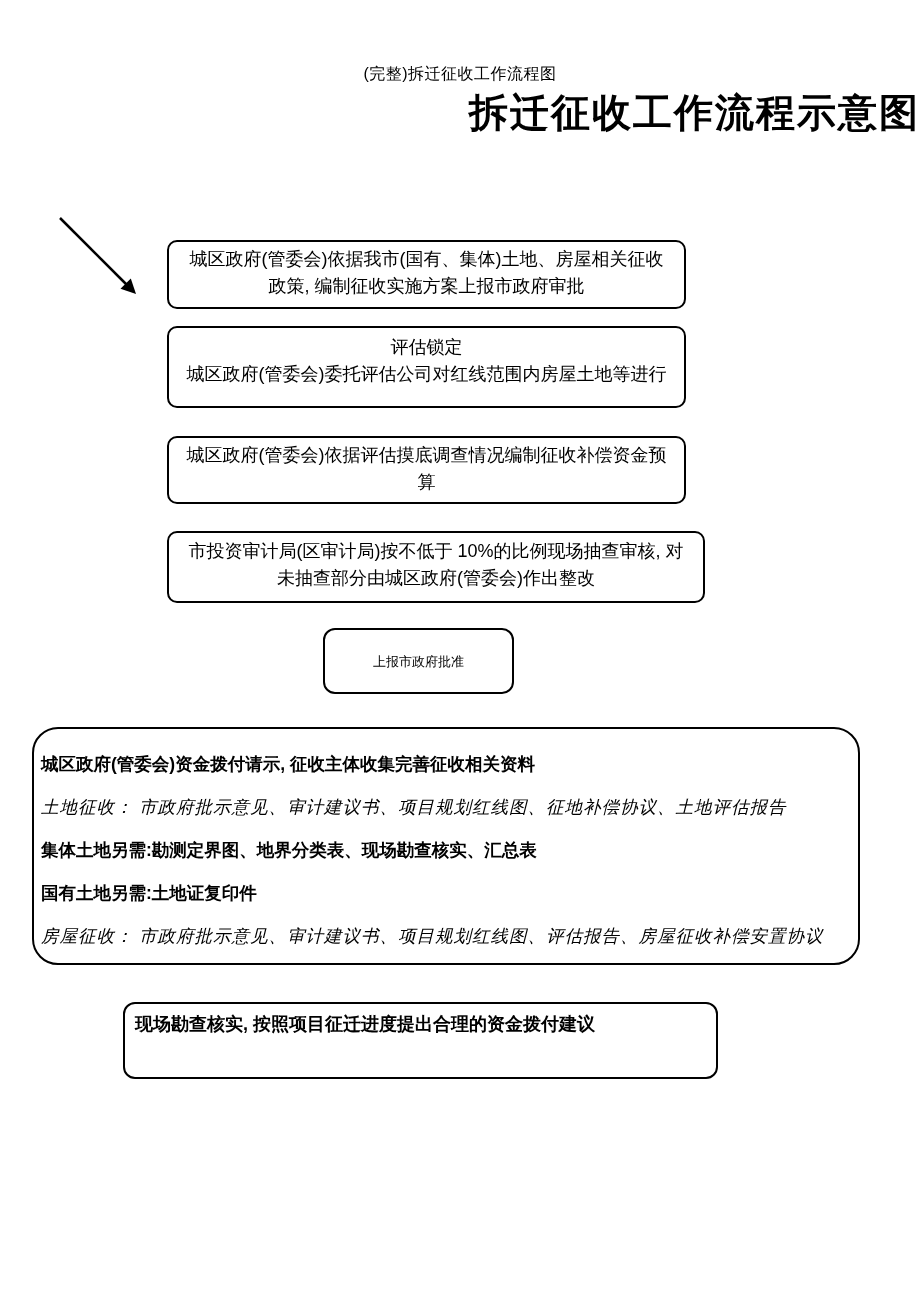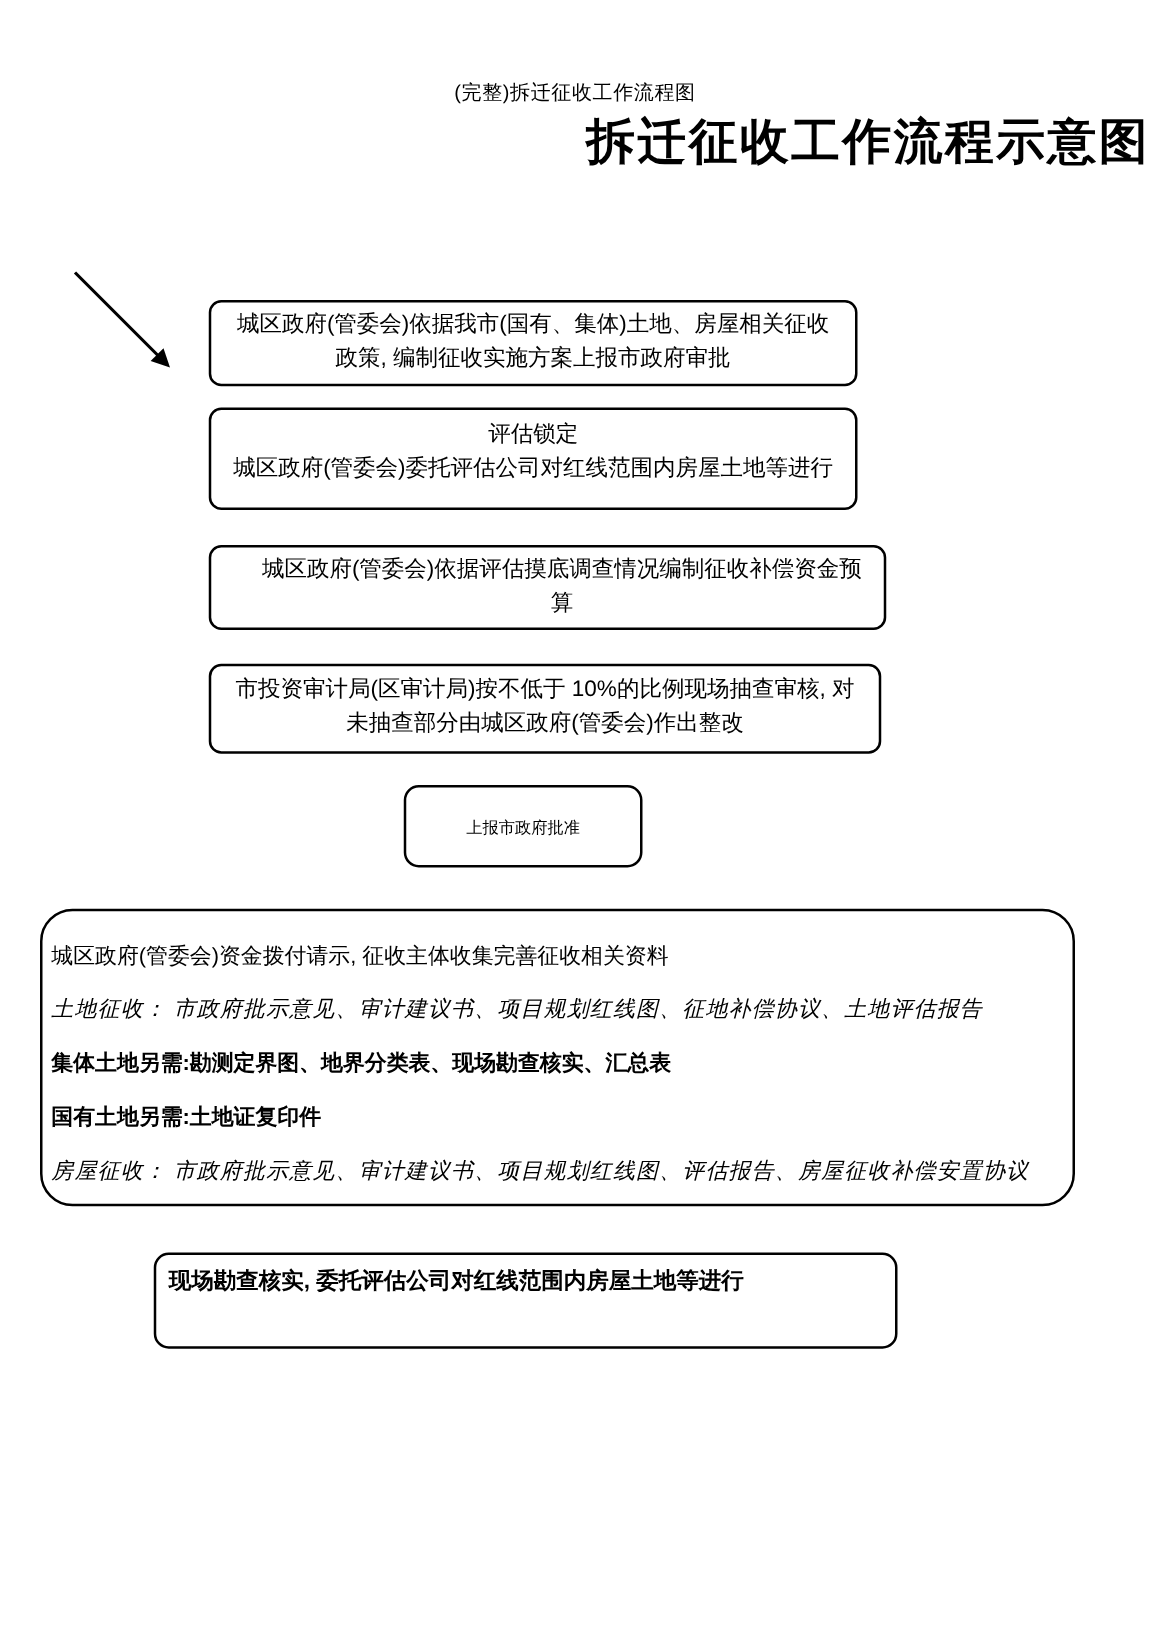--- a/index.html
+++ b/index.html
@@ -46,7 +46,7 @@
   }
   .box1 { left: 167px; top: 240px; width: 515px; height: 61px; padding-top: 4px; }
   .box2 { left: 167px; top: 326px; width: 515px; height: 72px; padding-top: 6px; }
-  .box3 { left: 167px; top: 436px; width: 515px; height: 60px; padding-top: 4px; padding-left: 23px; }
+  .box3 { left: 167px; top: 436px; width: 515px; height: 60px; padding-top: 4px; }
   .box4 { left: 167px; top: 531px; width: 534px; height: 63px; padding-top: 5px; }
   .box5 {
     left: 323px; top: 628px; width: 187px; height: 56px;

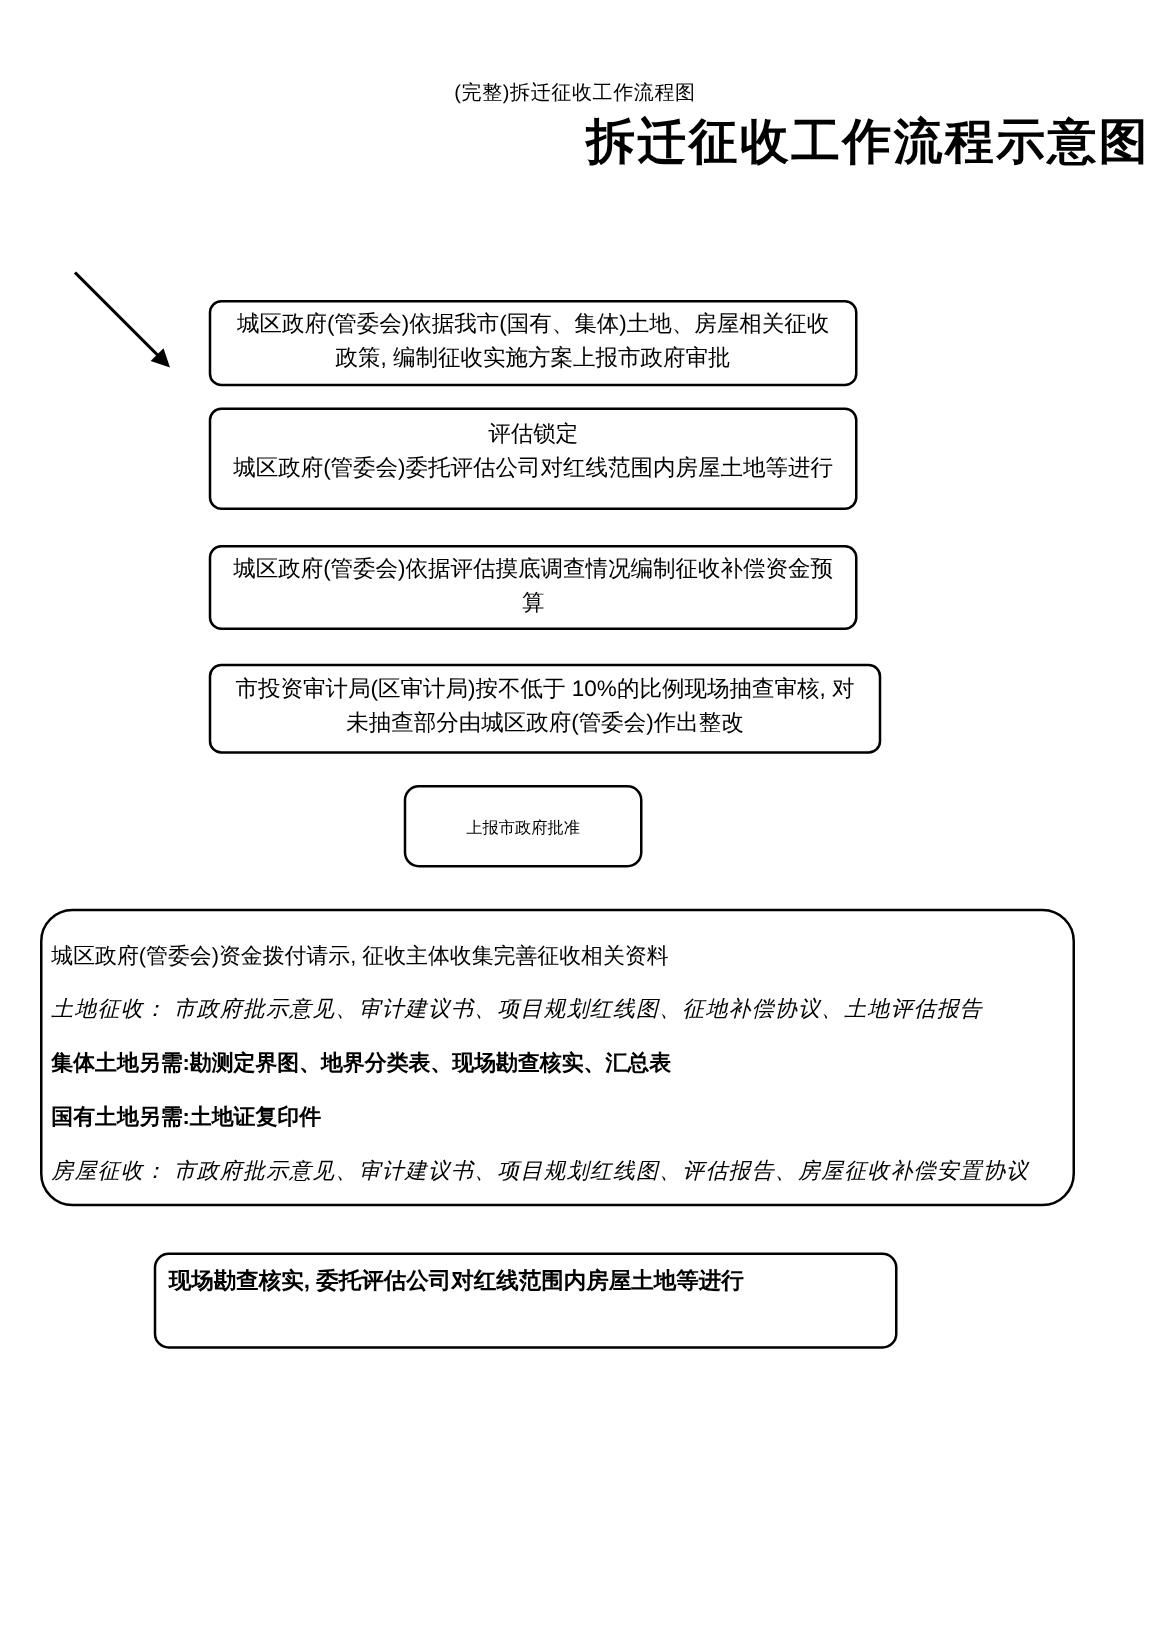--- a/index.html
+++ b/index.html
@@ -65,7 +65,7 @@
   }
   .big-heading {
     font-size: 17.5px;
-    font-weight: normal;
+    font-weight: bold;
     line-height: 23px;
     margin-bottom: 20px;
     white-space: nowrap;

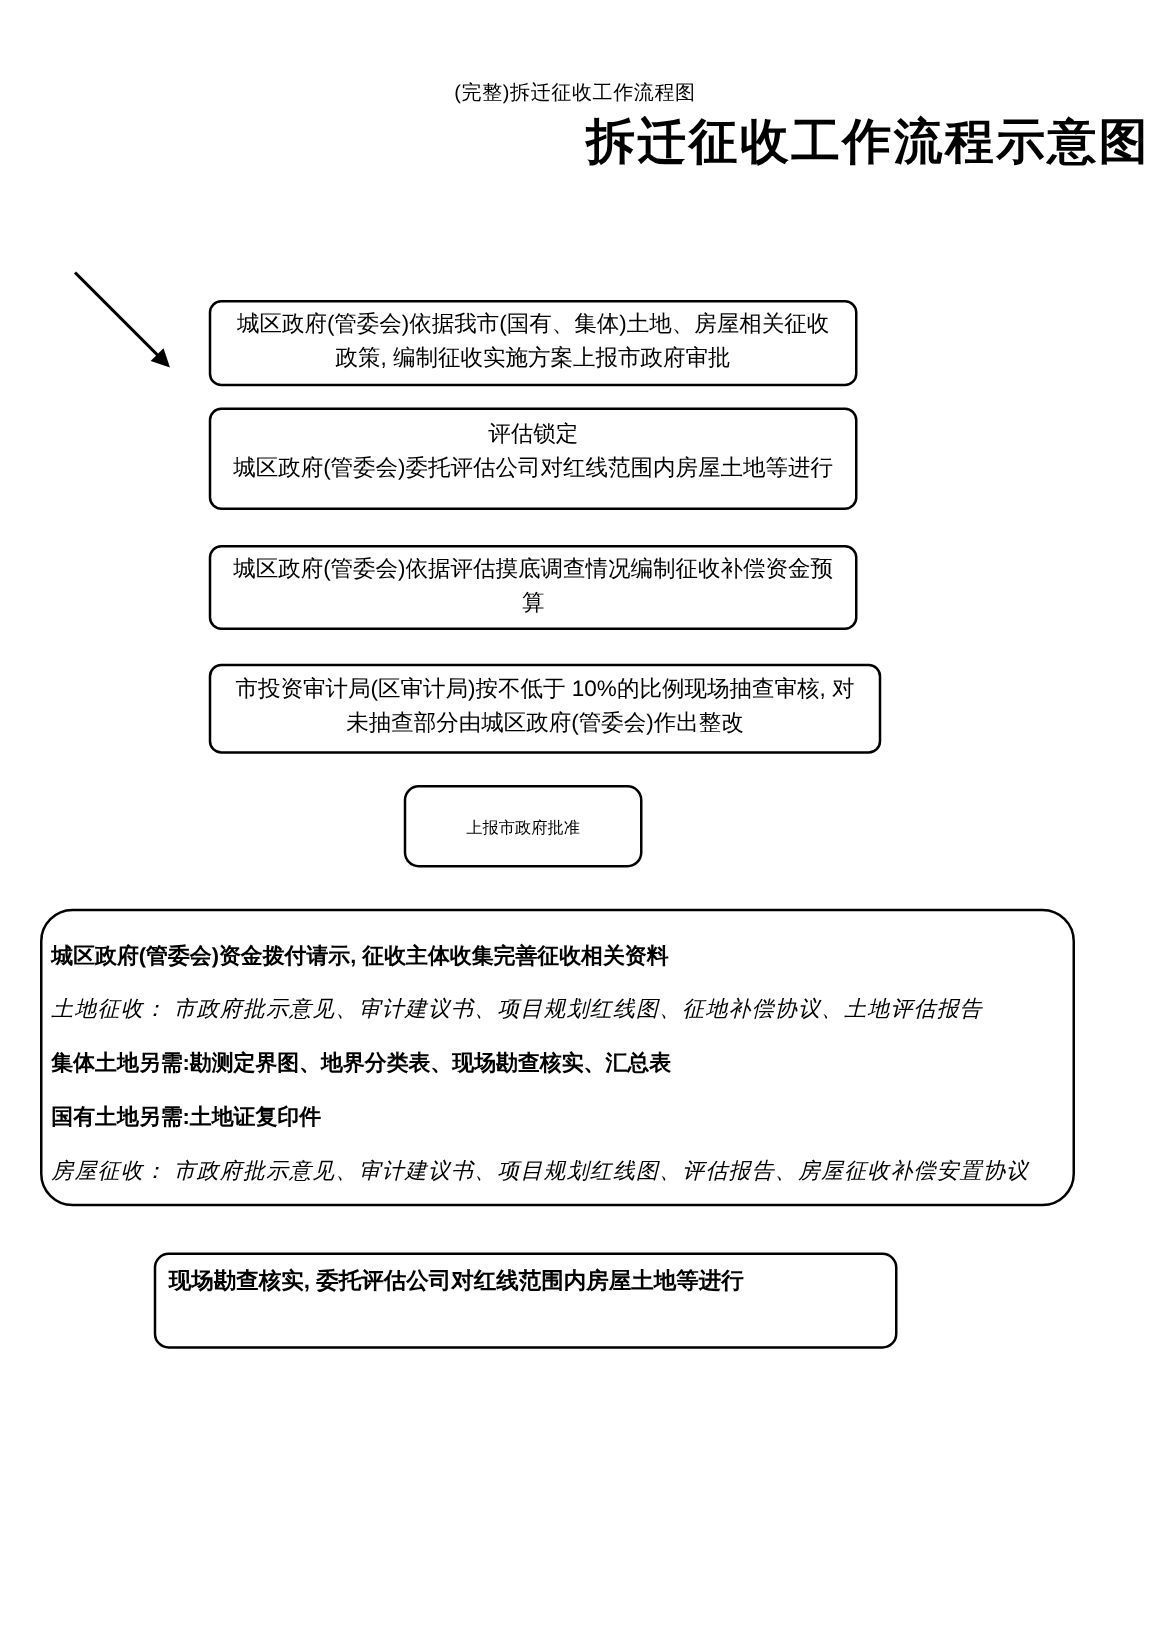--- a/index.html
+++ b/index.html
@@ -145,7 +145,7 @@
   </div>
 
   <div class="final-box">
-    <span>现场勘查核实, 委托评估公司对红线范围内房屋土地等进行</span>
+    <span>现场勘查核实, 按照项目征迁进度提出合理的资金拨付建议</span>
   </div>
 
 </div>

